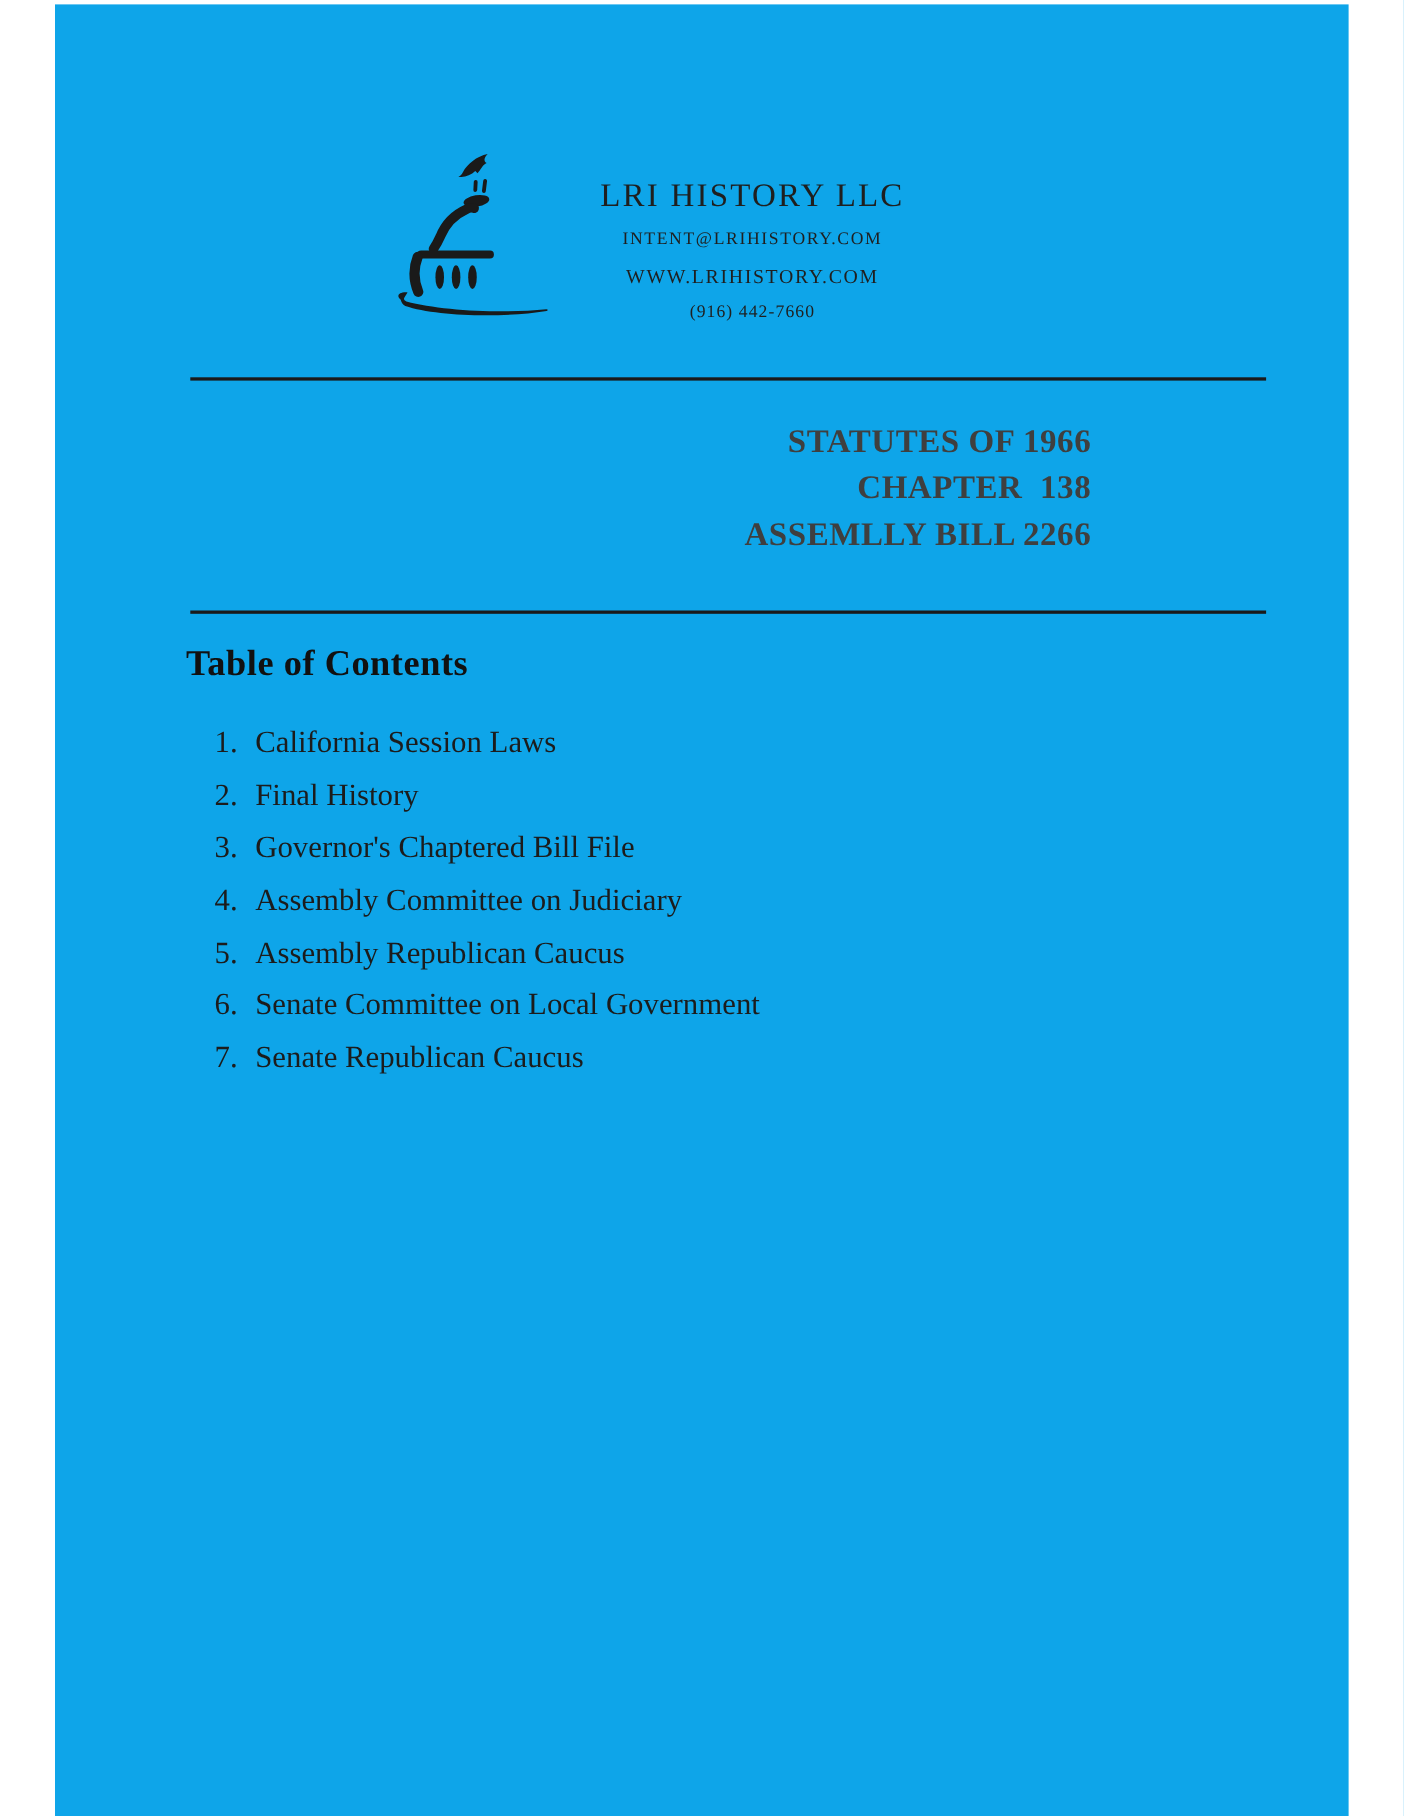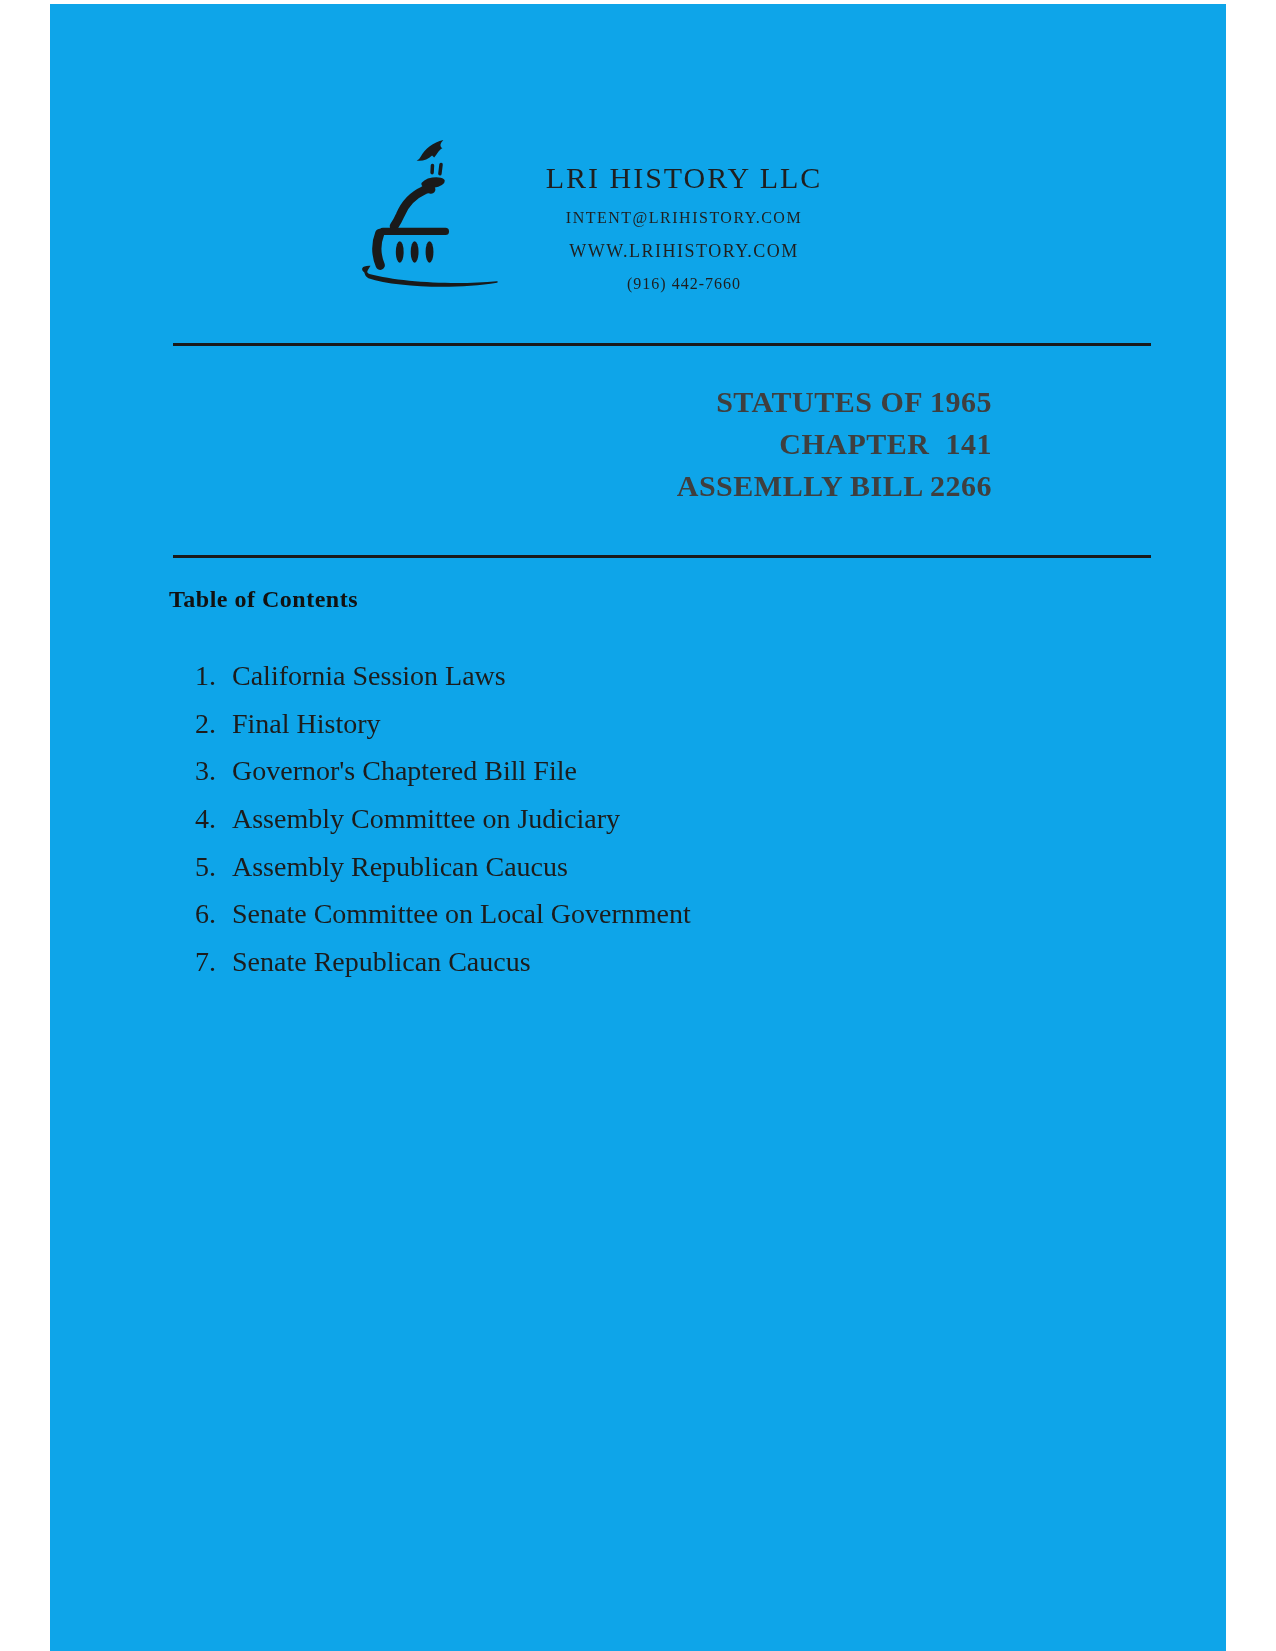--- a/index.html
+++ b/index.html
@@ -143,7 +143,7 @@
   <div class="rule rule-top"></div>
 
   <div class="title-block">
-    <div class="title-line">STATUTES OF 1965</div>
+    <div class="title-line">STATUTES OF 1966</div>
     <div class="title-line">CHAPTER  141</div>
     <div class="title-line">ASSEMLLY BILL 2266</div>
   </div>

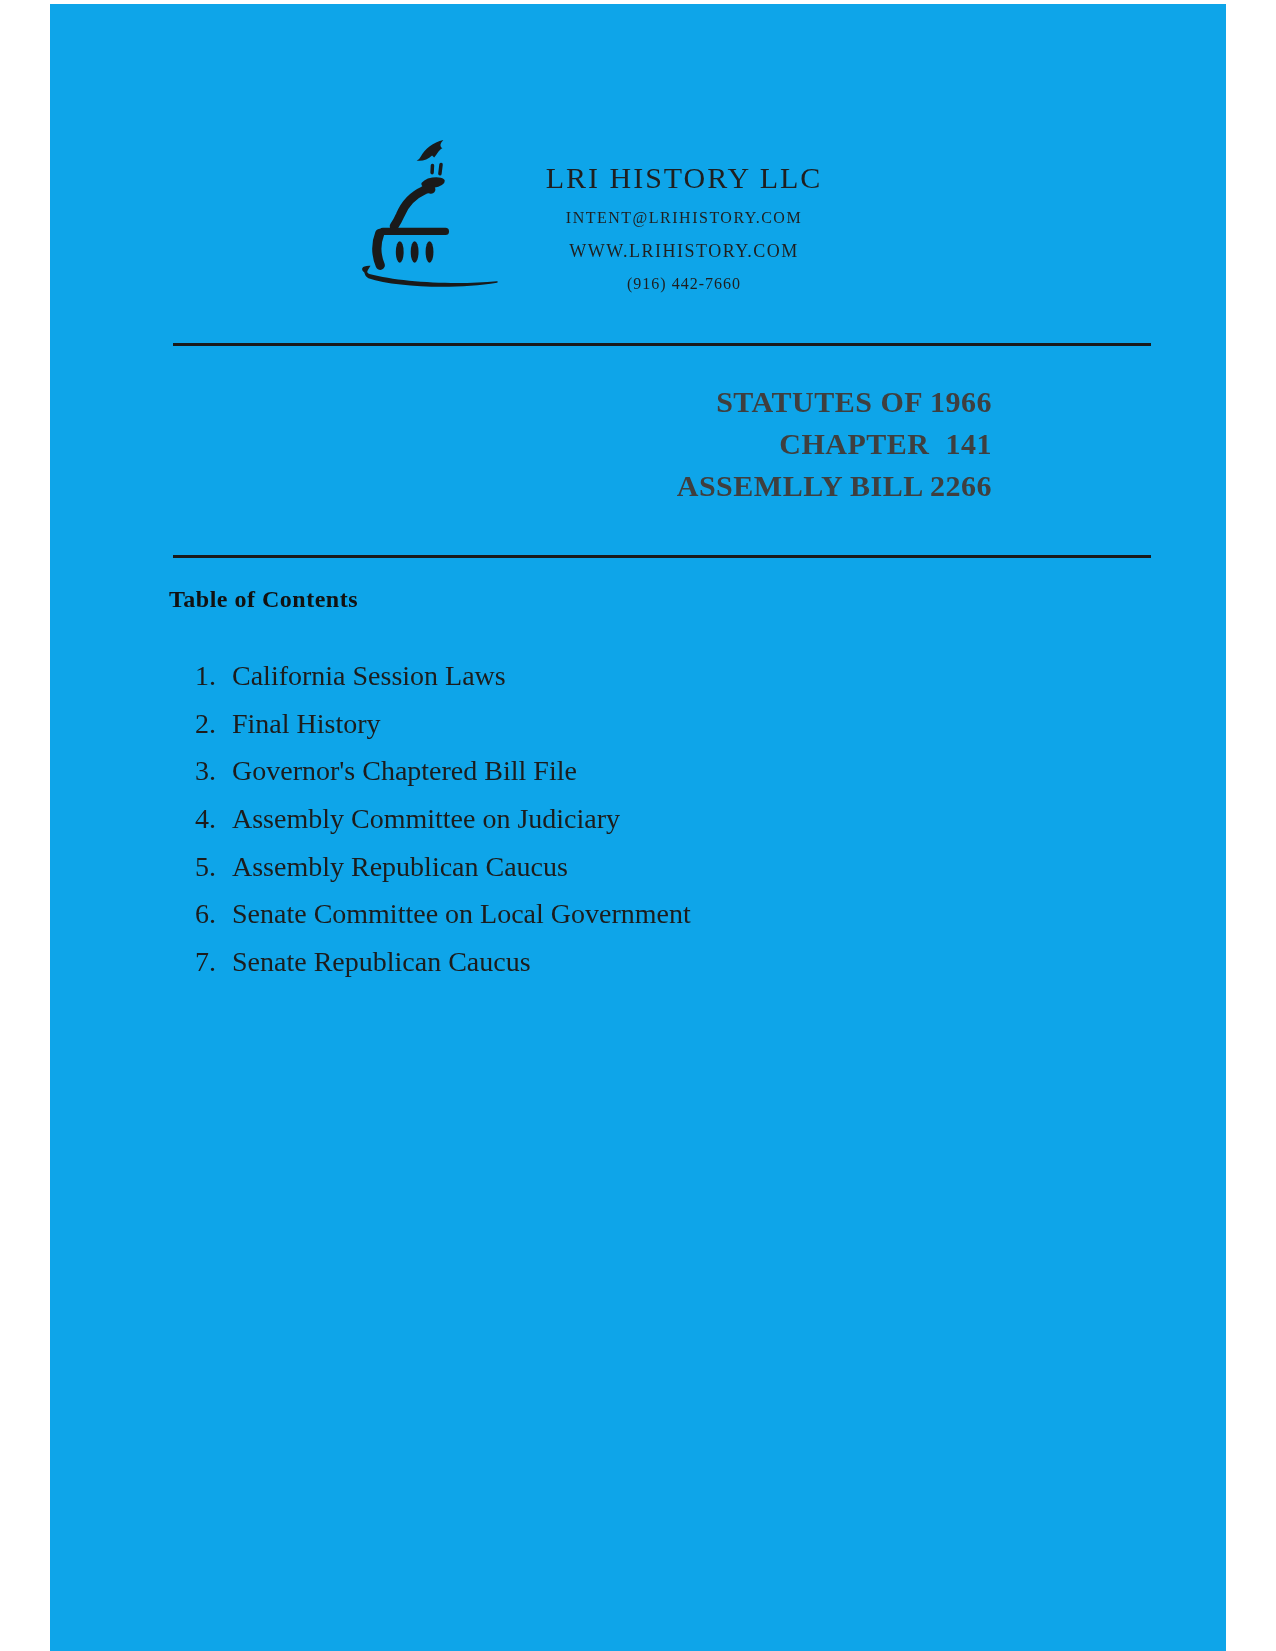--- a/index.html
+++ b/index.html
@@ -144,7 +144,7 @@
 
   <div class="title-block">
     <div class="title-line">STATUTES OF 1966</div>
-    <div class="title-line">CHAPTER  141</div>
+    <div class="title-line">CHAPTER  138</div>
     <div class="title-line">ASSEMLLY BILL 2266</div>
   </div>
 

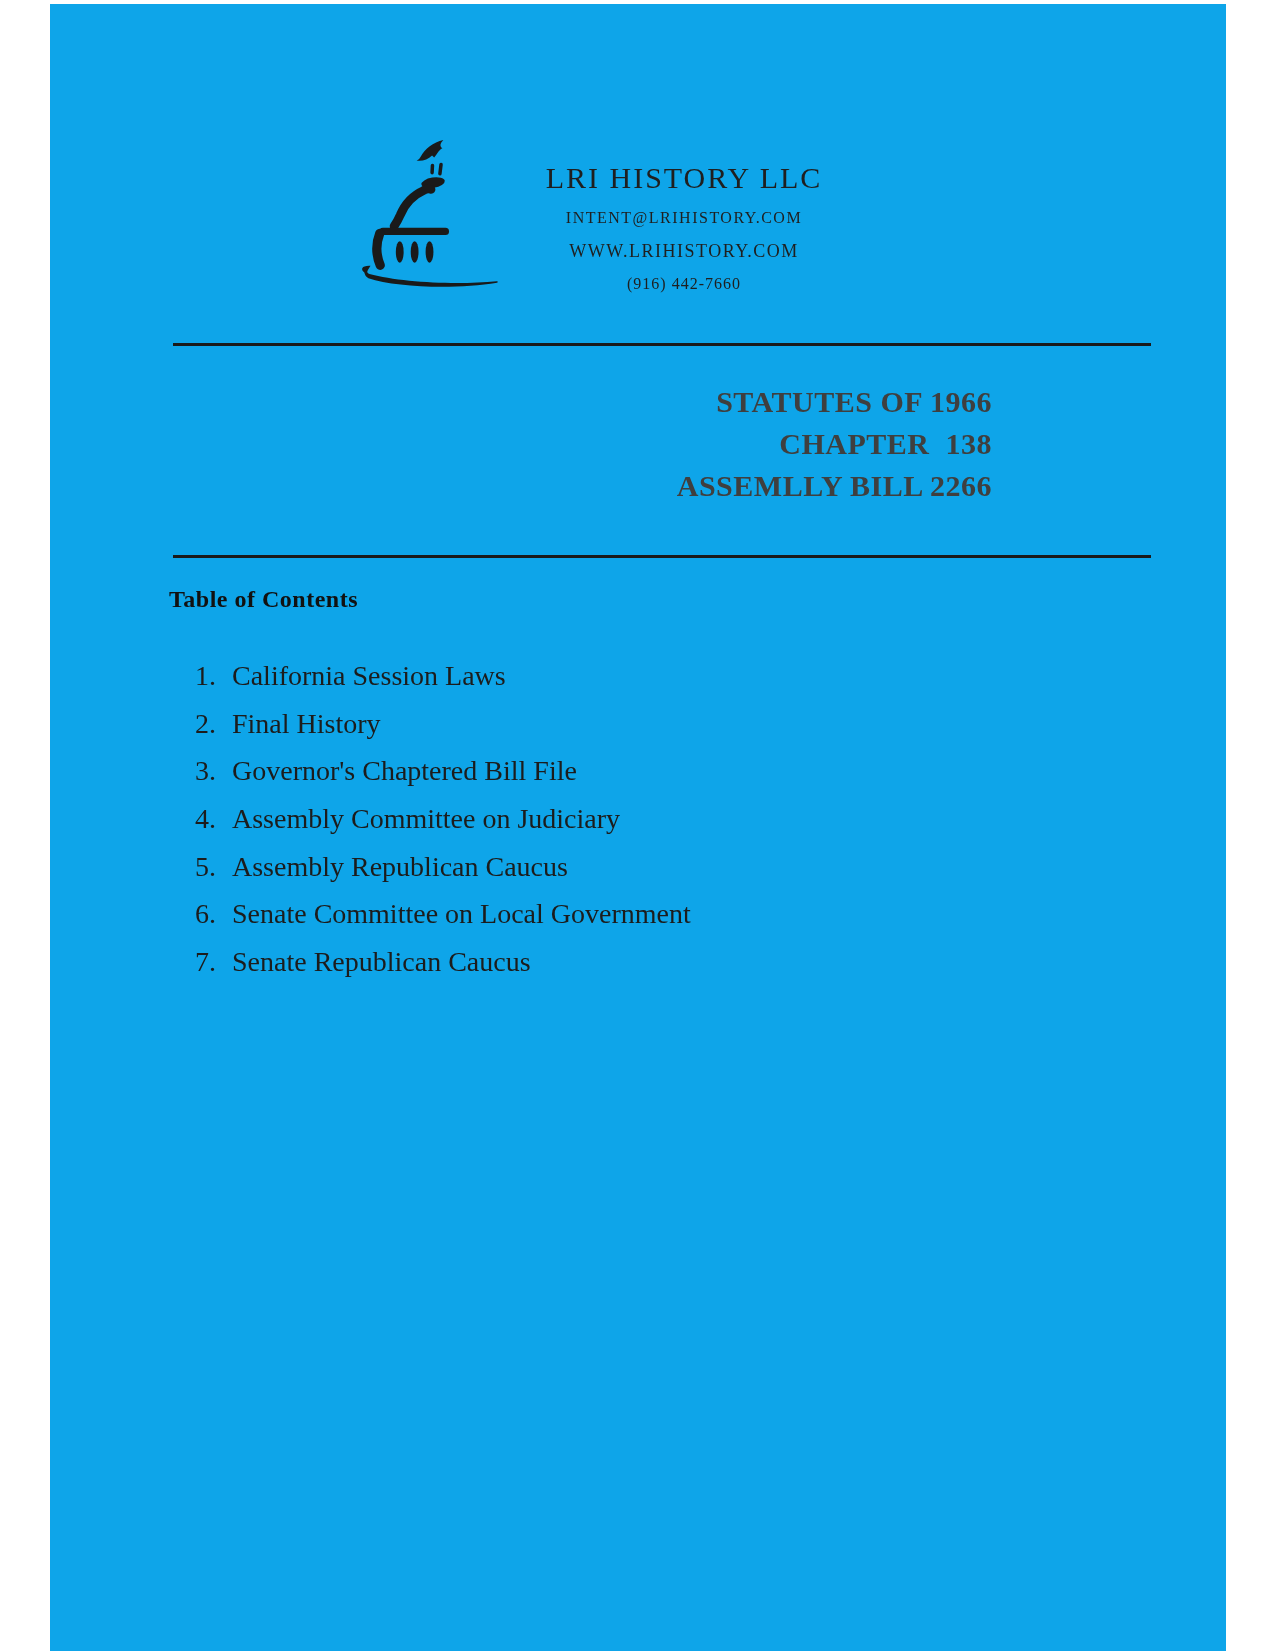--- a/index.html
+++ b/index.html
@@ -82,7 +82,7 @@
     position:absolute;
     left:119px;
     top:582px;
-    font-size:24px;
+    font-size:33px;
     font-weight:bold;
     letter-spacing:0.5px;
     color:#111111;

